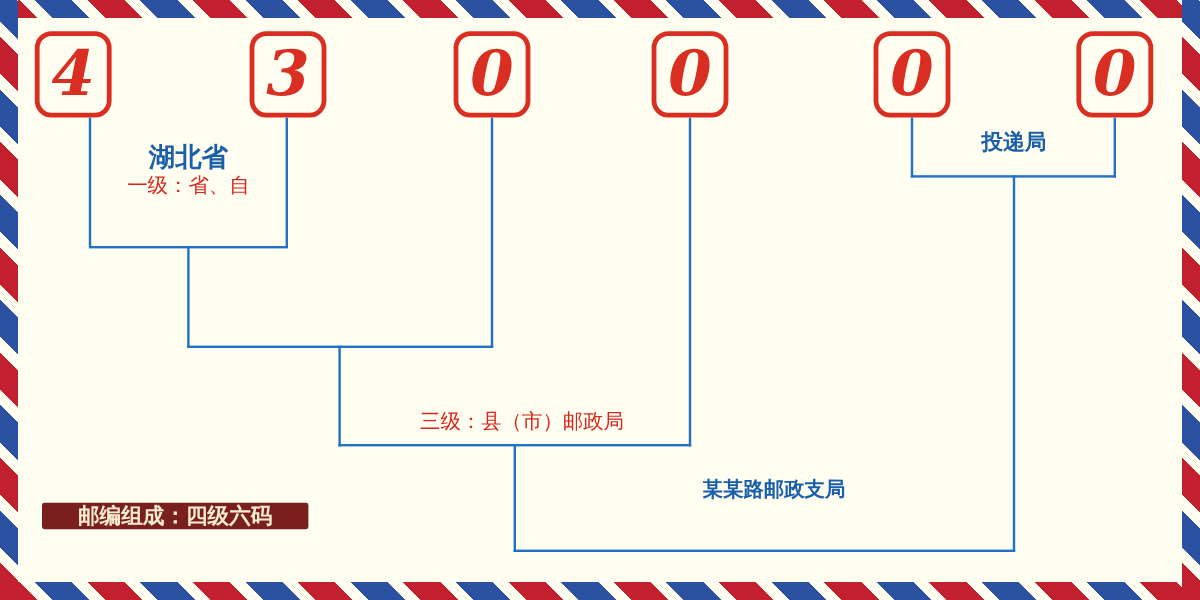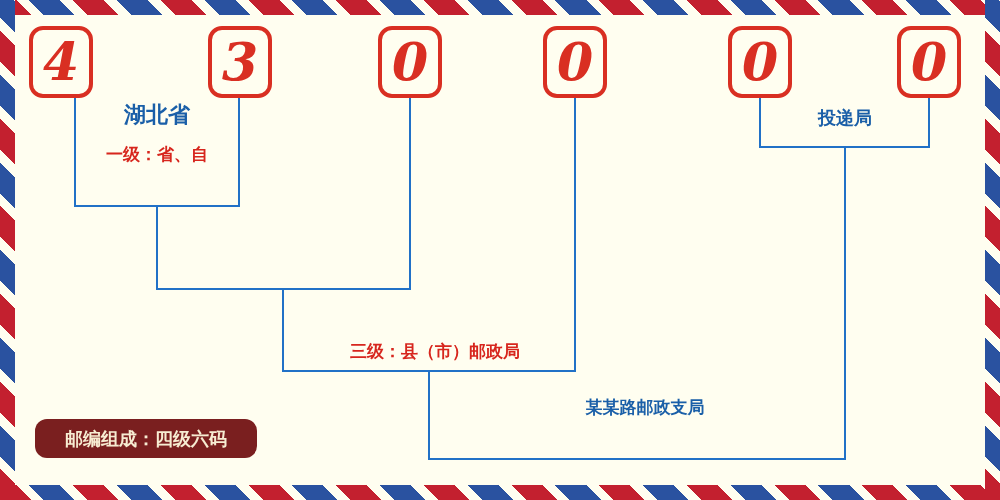--- a/index.html
+++ b/index.html
@@ -82,7 +82,7 @@
   <div class="line" style="left:759px;top:146px;width:171px;height:2px"></div>
   <div class="line" style="left:928px;top:98px;width:2px;height:50px"></div>
 
-  <div class="lvl-name" style="left:75px;top:100px;width:164px">湖北省</div>
+  <div class="lvl-name" style="left:75px;top:116px;width:164px">湖北省</div>
   <div class="lvl-desc" style="left:55px;top:143px;width:204px">一级：省、自</div>
 
 

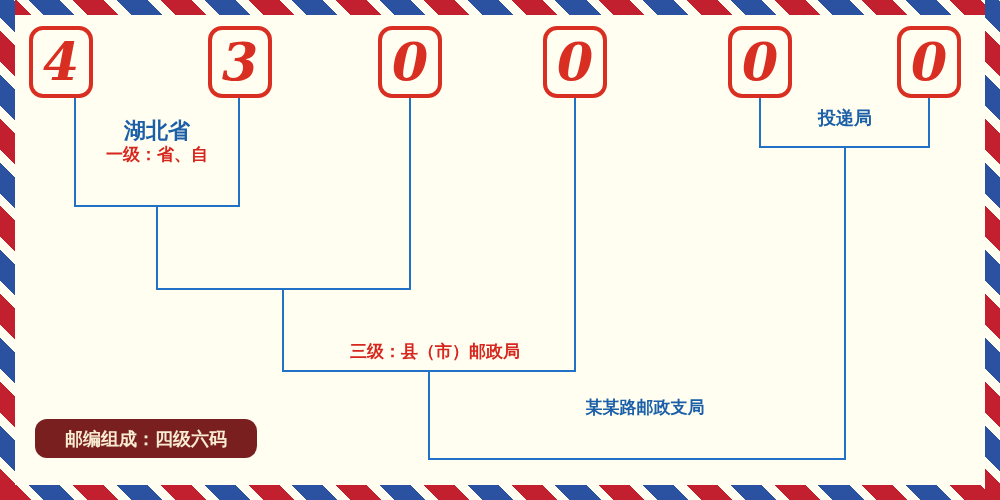--- a/index.html
+++ b/index.html
@@ -24,7 +24,7 @@
   .line { position:absolute; background:var(--line-blue,#2171c7); }
   .lvl-name { position:absolute; text-align:center; font-weight:bold; font-size:22px;
     color:var(--label-blue,#1a5fa8); }
-  .lvl-desc { position:absolute; text-align:center; font-weight:bold; font-size:17px;
+  .lvl-desc { position:absolute; text-align:center; font-weight:normal; font-size:17px;
     color:var(--desc-red,#d7261d); }
   .small-name { font-size:17px; }
   .delivery-name { font-size:18px; }

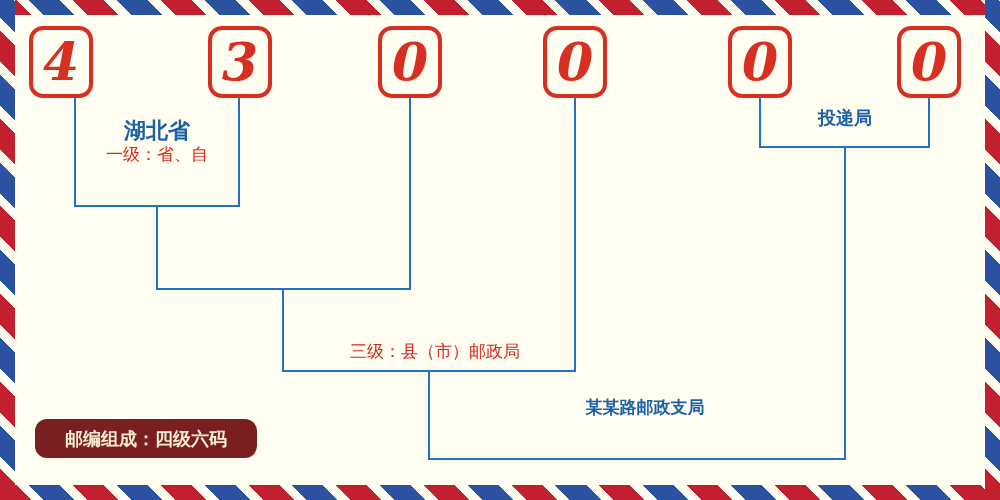--- a/index.html
+++ b/index.html
@@ -28,8 +28,8 @@
     color:var(--desc-red,#d7261d); }
   .small-name { font-size:17px; }
   .delivery-name { font-size:18px; }
-  .footer-box { position:absolute; left:35px; top:419px; width:222px; height:39px;
-    background:var(--footer-bg,#7a1f1f); border-radius:12px;
+  .footer-box { position:absolute; left:35px; top:419px; width:222px; height:22px;
+    background:var(--footer-bg,#7a1f1f); border-radius:2px;
     display:flex; align-items:center; justify-content:center; }
   .footer-text { font-size:18px; font-weight:bold; color:var(--footer-text,#f7ecd2); }
 </style>

